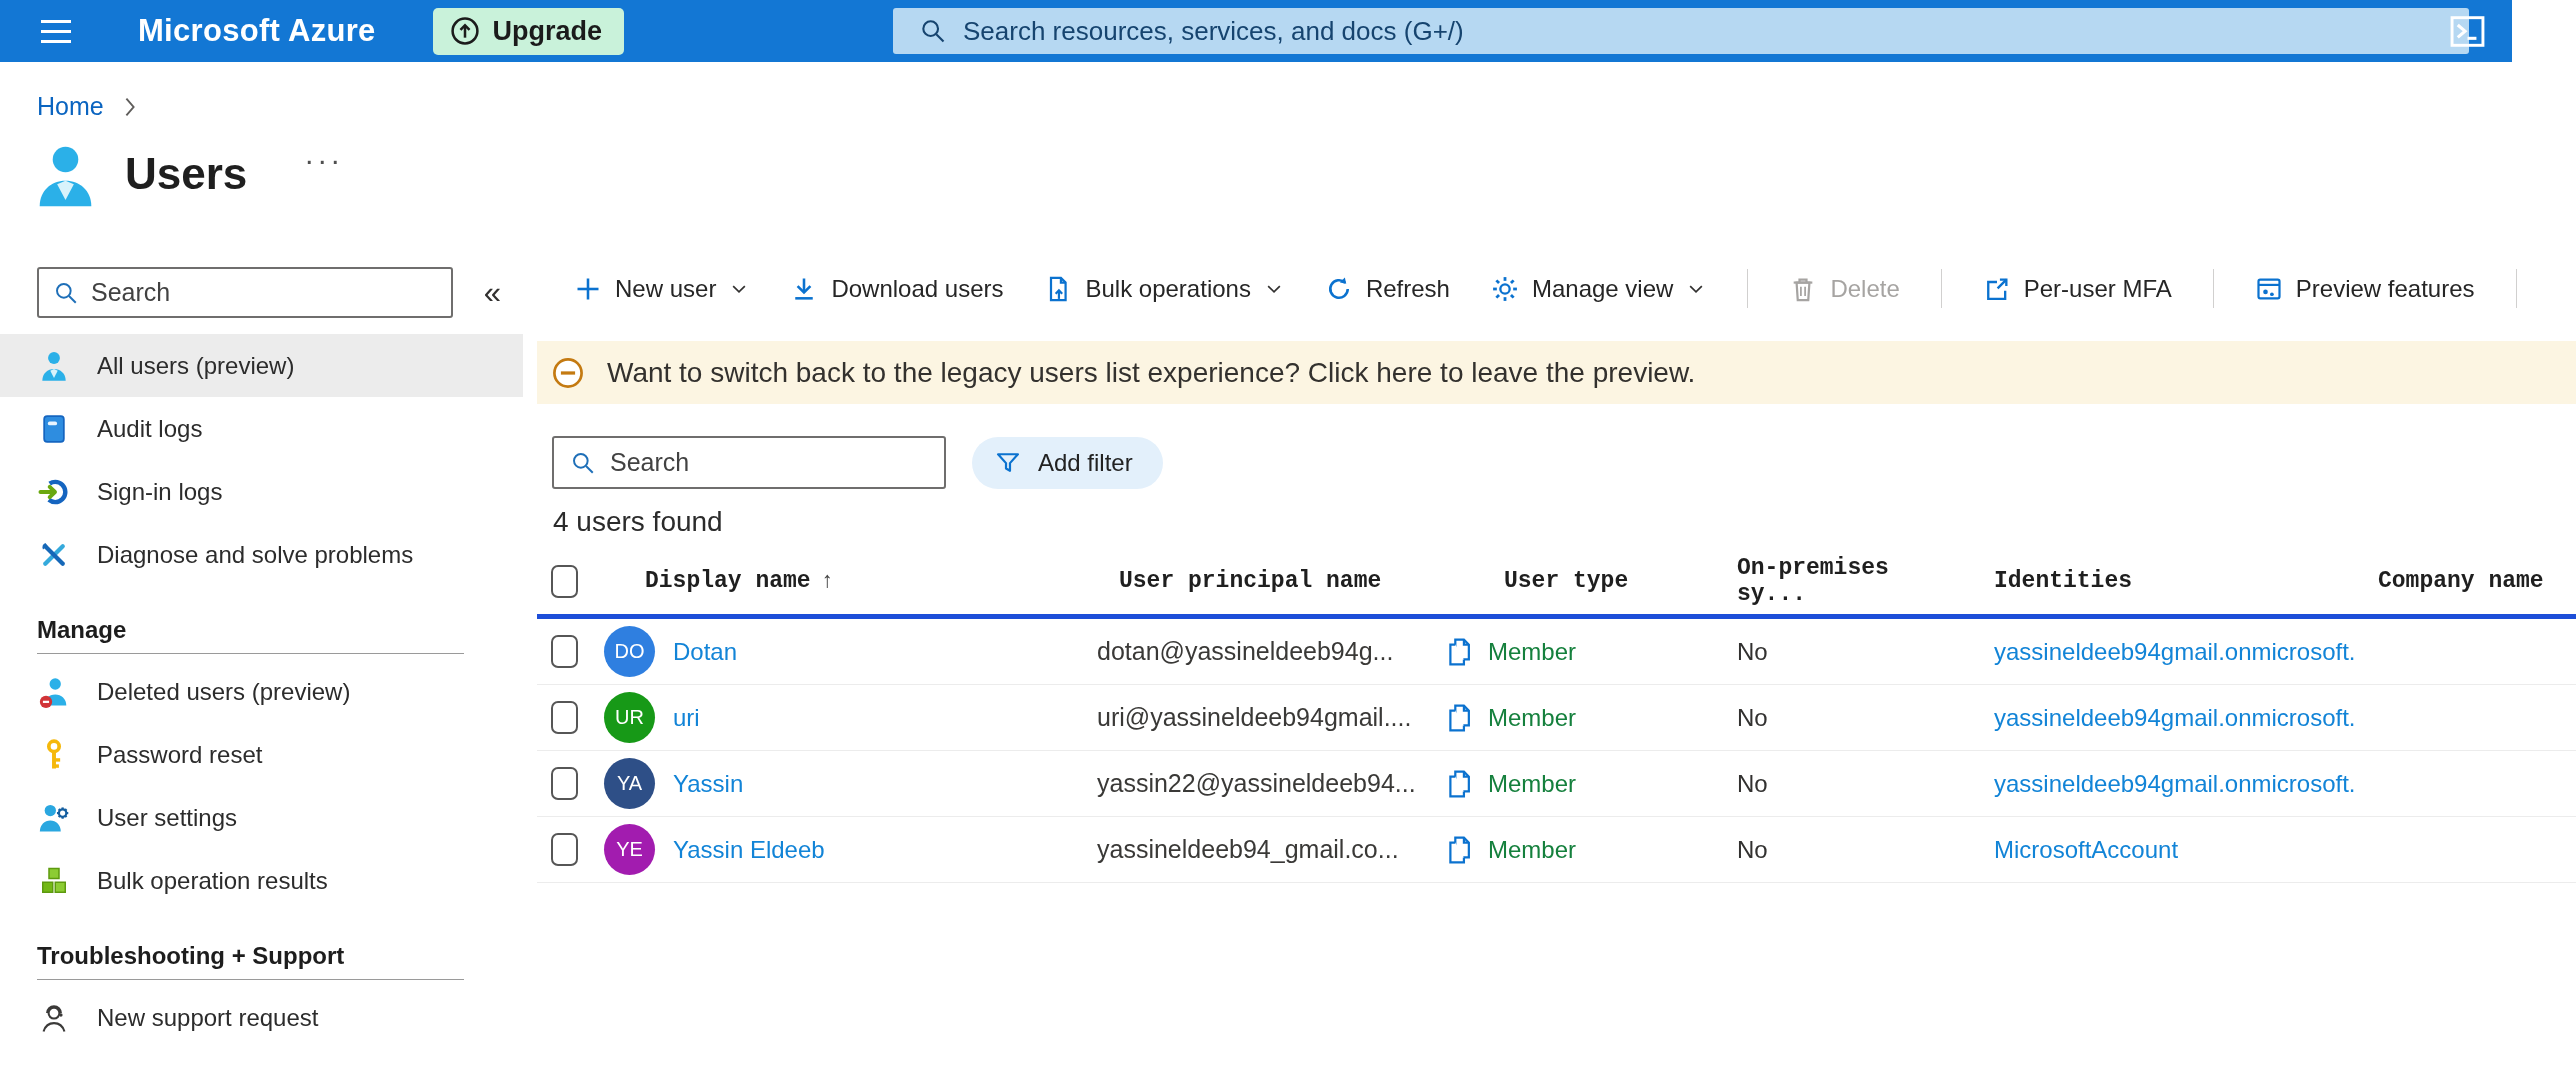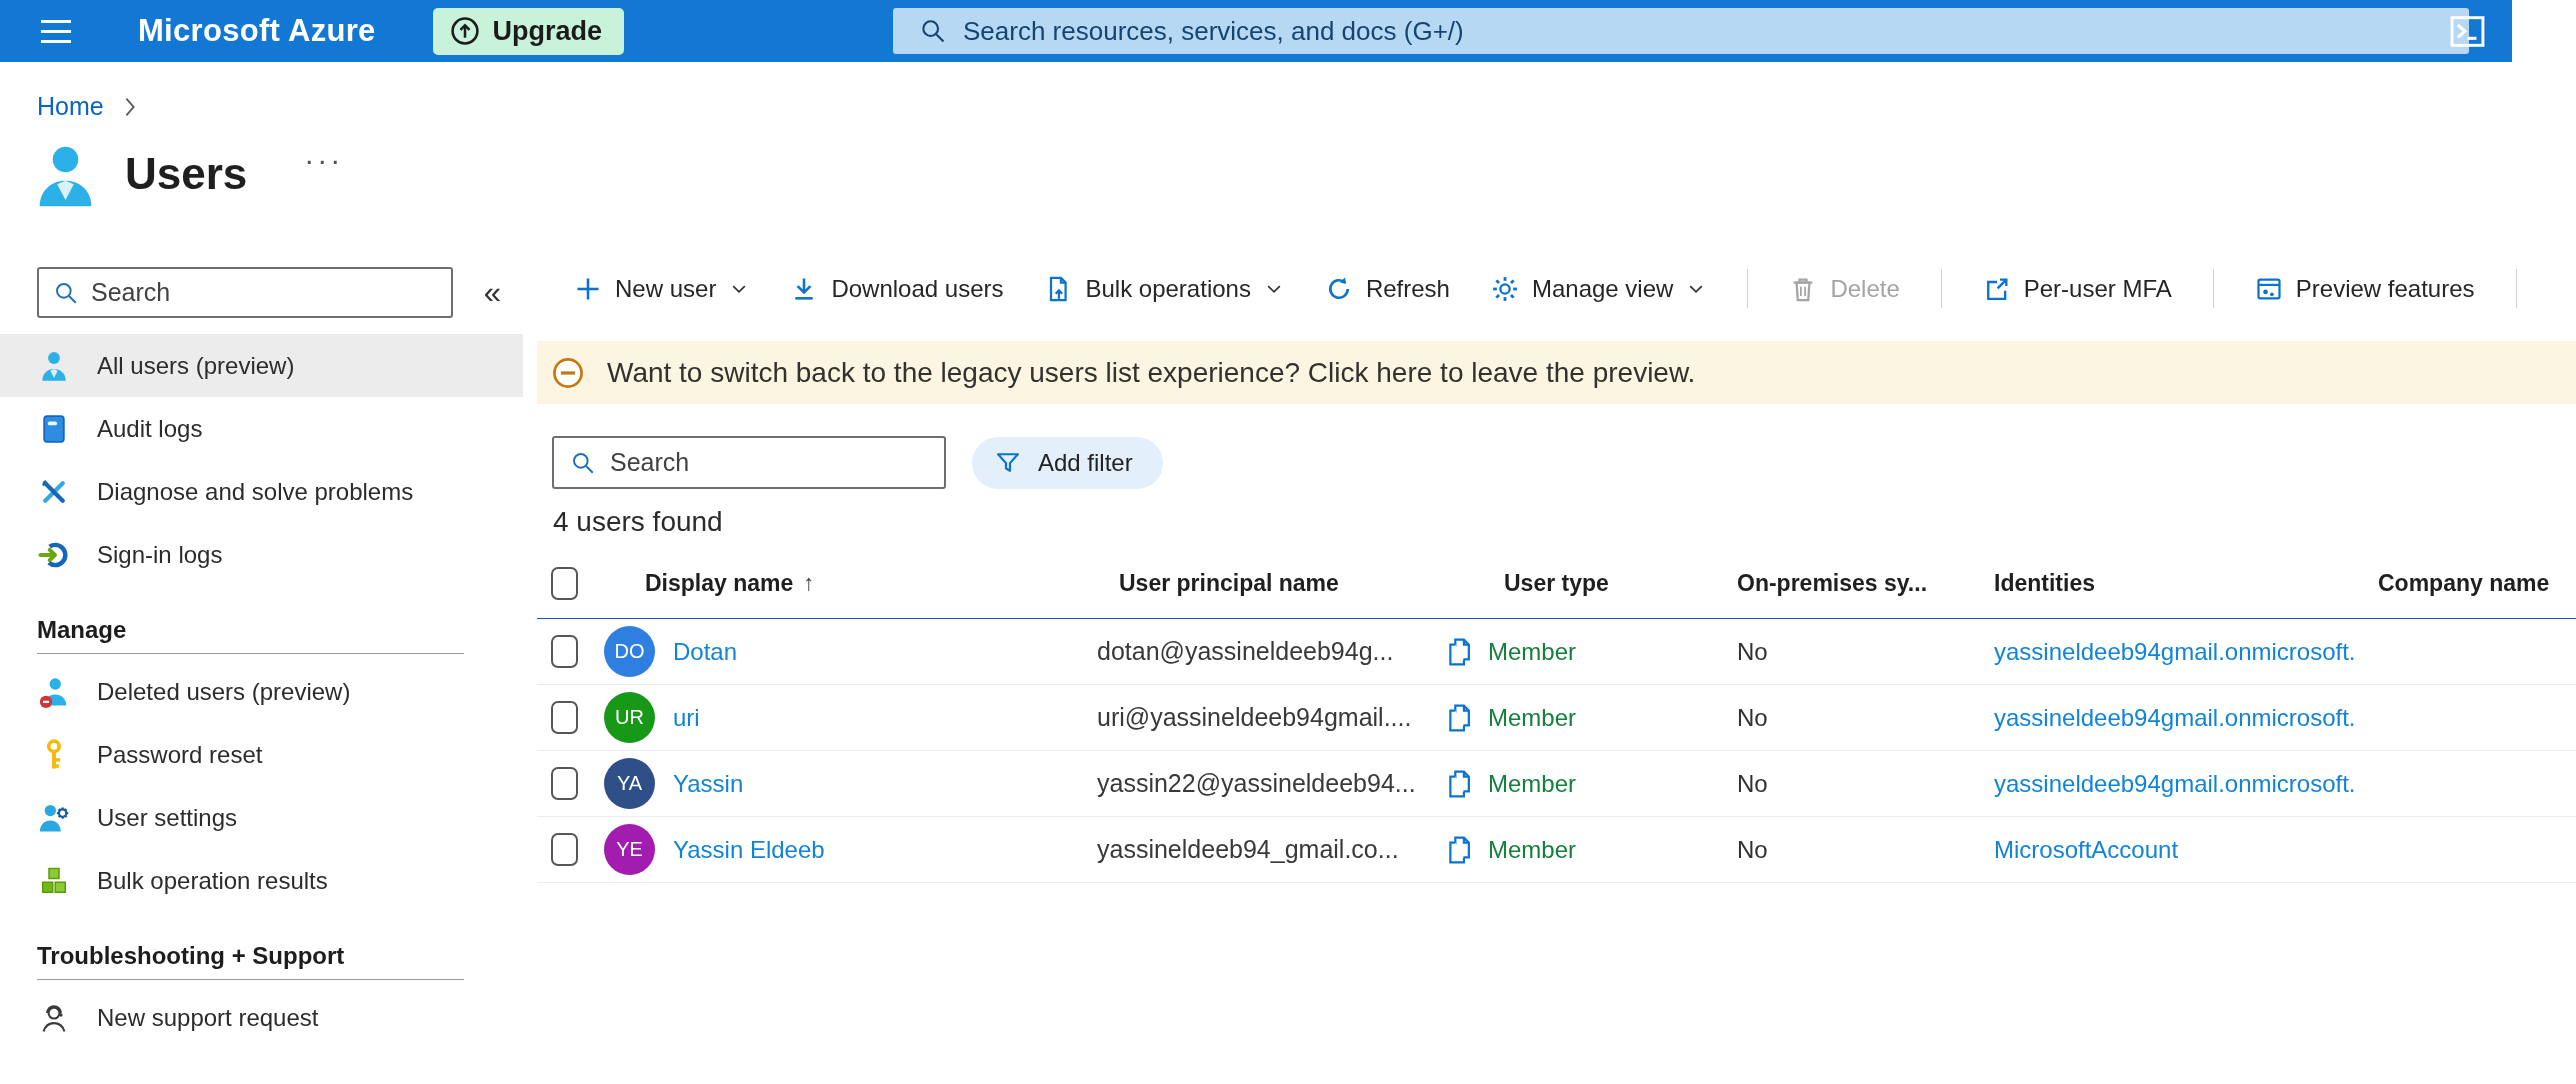--- a/index.html
+++ b/index.html
@@ -177,16 +177,6 @@
       </div>
       <div class="nav-item">
         <span class="nav-ic">
-          <svg width="30" height="30" viewBox="0 0 24 24">
-              <line x1="5" y1="19" x2="19" y2="5" stroke="#35aadc" stroke-width="3.4" stroke-linecap="round"></line>
-              <line x1="5" y1="5" x2="19" y2="19" stroke="#1668b8" stroke-width="3.4" stroke-linecap="round"></line>
-              <path d="M3.2 7.5a3.6 3.6 0 0 1 2-5.2l1.6 2.4z" fill="#1668b8"></path>
-            </svg>
-        </span>
-        <span>Diagnose and solve problems</span>
-      </div>
-      <div class="nav-item">
-        <span class="nav-ic">
           <svg width="32" height="32" viewBox="0 0 26 24">
               <g transform="rotate(180 14 12)">
                 <circle cx="14" cy="12" r="8.2" fill="none" stroke="#1565c0" stroke-width="3.6" stroke-dasharray="36 16" stroke-dashoffset="-8"></circle>
@@ -196,6 +186,16 @@
             </svg>
         </span>
         <span>Sign-in logs</span>
+      </div>
+      <div class="nav-item">
+        <span class="nav-ic">
+          <svg width="30" height="30" viewBox="0 0 24 24">
+              <line x1="5" y1="19" x2="19" y2="5" stroke="#35aadc" stroke-width="3.4" stroke-linecap="round"></line>
+              <line x1="5" y1="5" x2="19" y2="19" stroke="#1668b8" stroke-width="3.4" stroke-linecap="round"></line>
+              <path d="M3.2 7.5a3.6 3.6 0 0 1 2-5.2l1.6 2.4z" fill="#1668b8"></path>
+            </svg>
+        </span>
+        <span>Diagnose and solve problems</span>
       </div>
 
       <div class="nav-section">

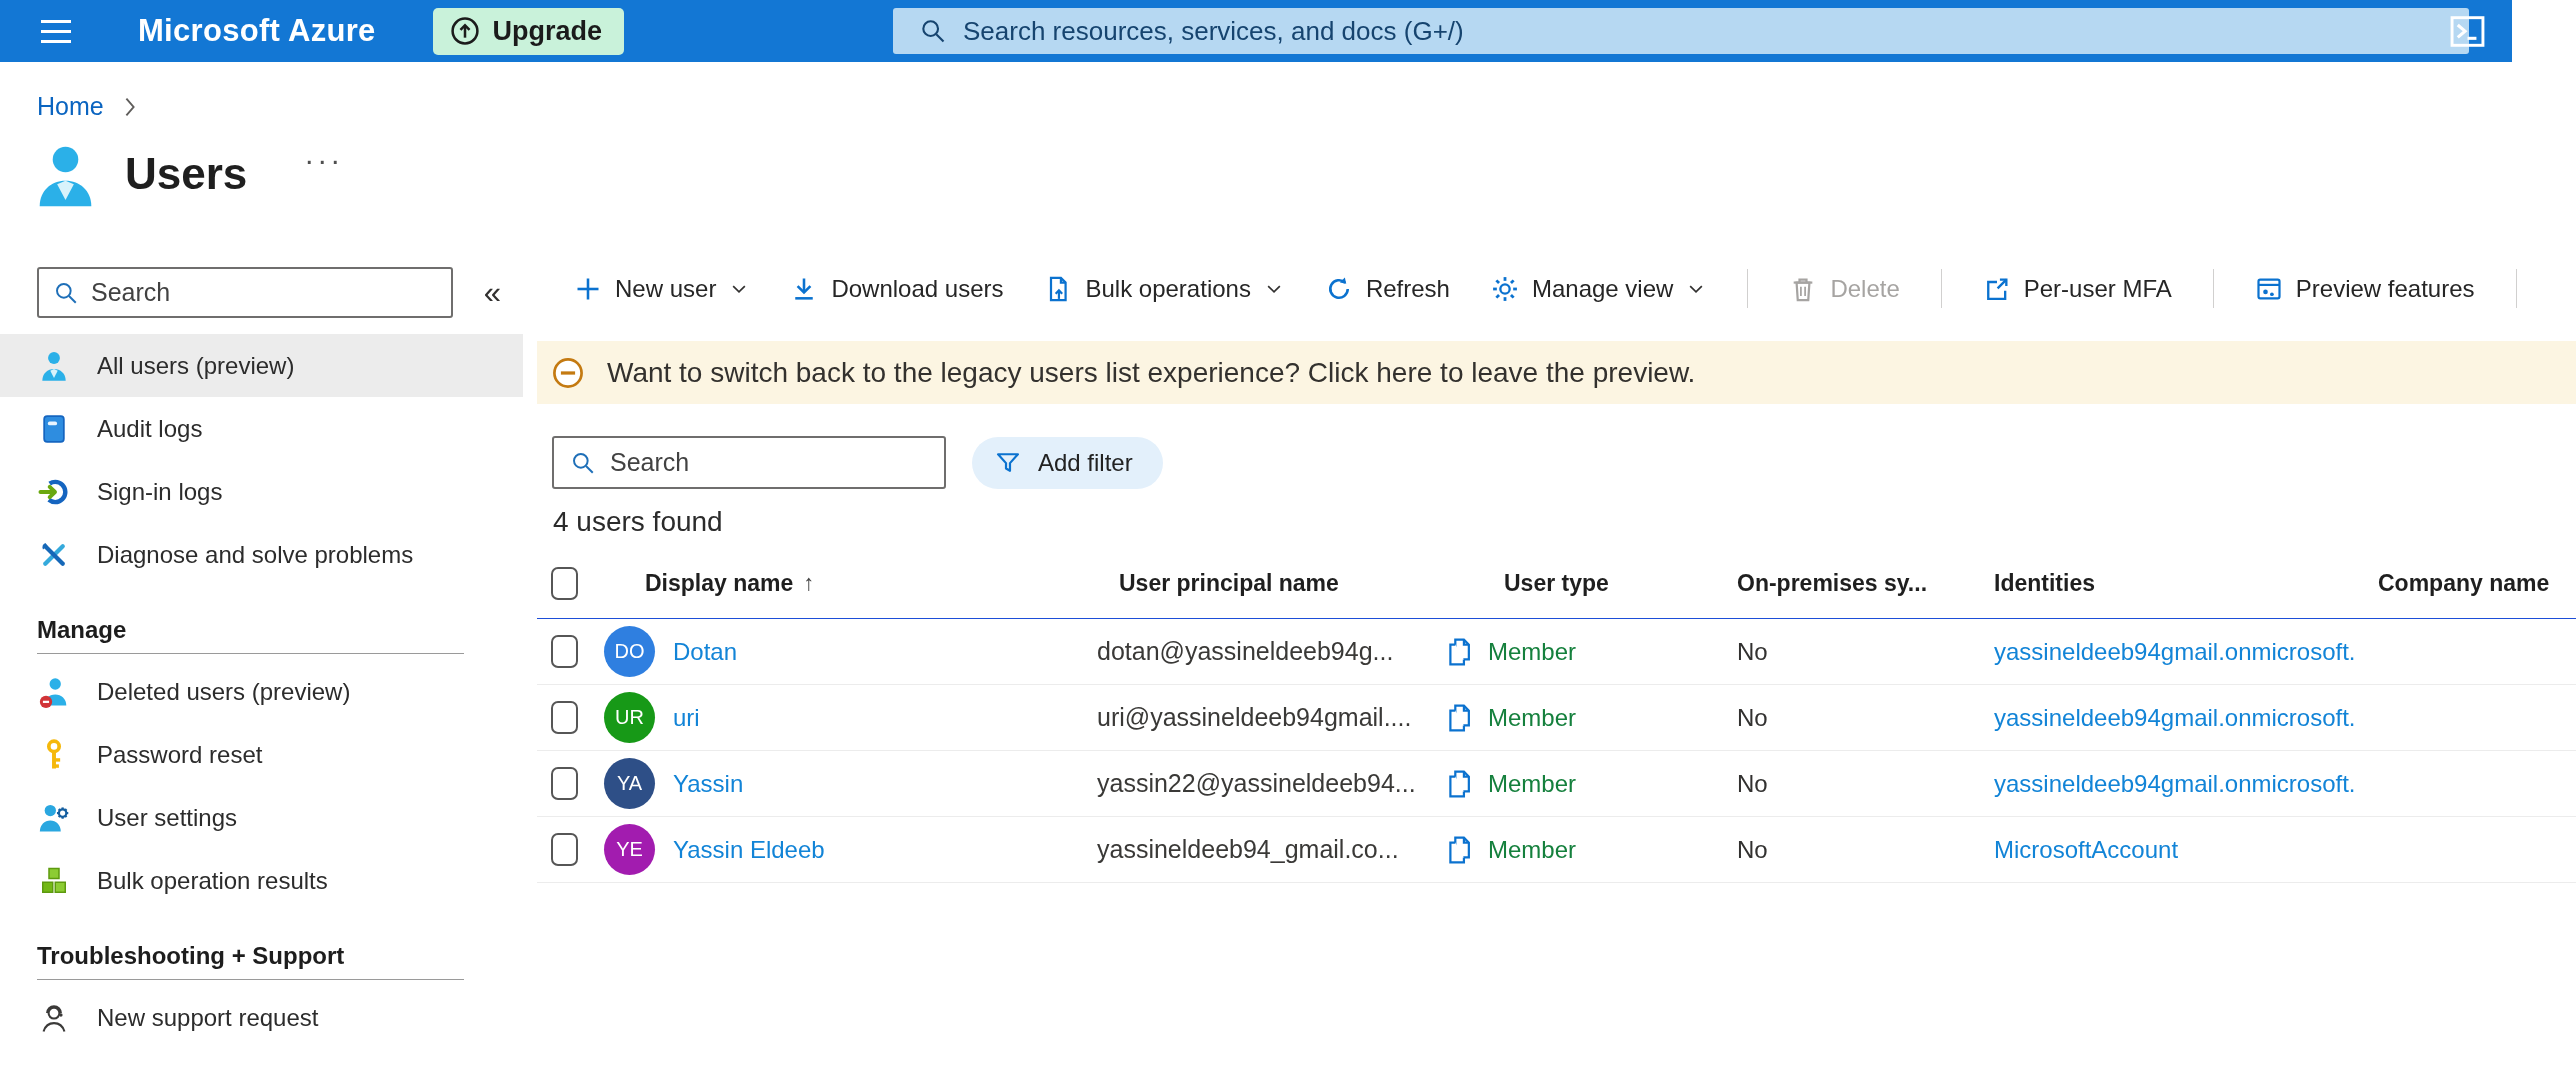--- a/index.html
+++ b/index.html
@@ -62,7 +62,7 @@
   
   .utable { position:absolute; top:548px; left:0; right:0; }
   .trow { display:grid; grid-template-columns:57px 501px 391px 235px 247px 394px 1fr; align-items:center; }
-  .thead { height:71px; border-bottom:1px solid #1d4ed8; font-weight:bold; font-size:23px; color:#1f1f1f; }
+  .thead { height:71px; border-bottom:5px solid #1d4ed8; font-weight:bold; font-size:23px; color:#1f1f1f;font-family:Liberation Mono, monospace; }
   .tdata { height:66px; border-bottom:1px solid #ececec; font-size:24px; }
   .cb { width:27px; height:33px; border:2px solid #565656; border-radius:7px; margin-left:14px; background:#fff; cursor:pointer; }
   .th-name { padding-left:51px; display:flex; align-items:center; gap:10px; cursor:pointer; }

